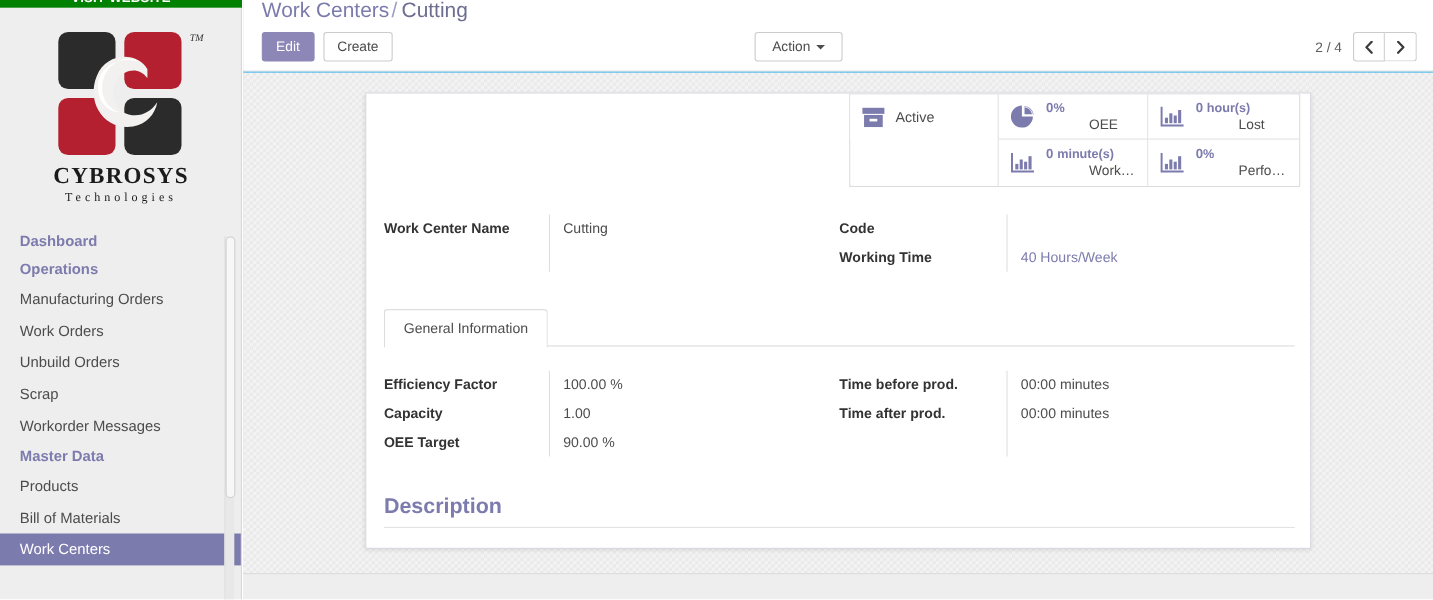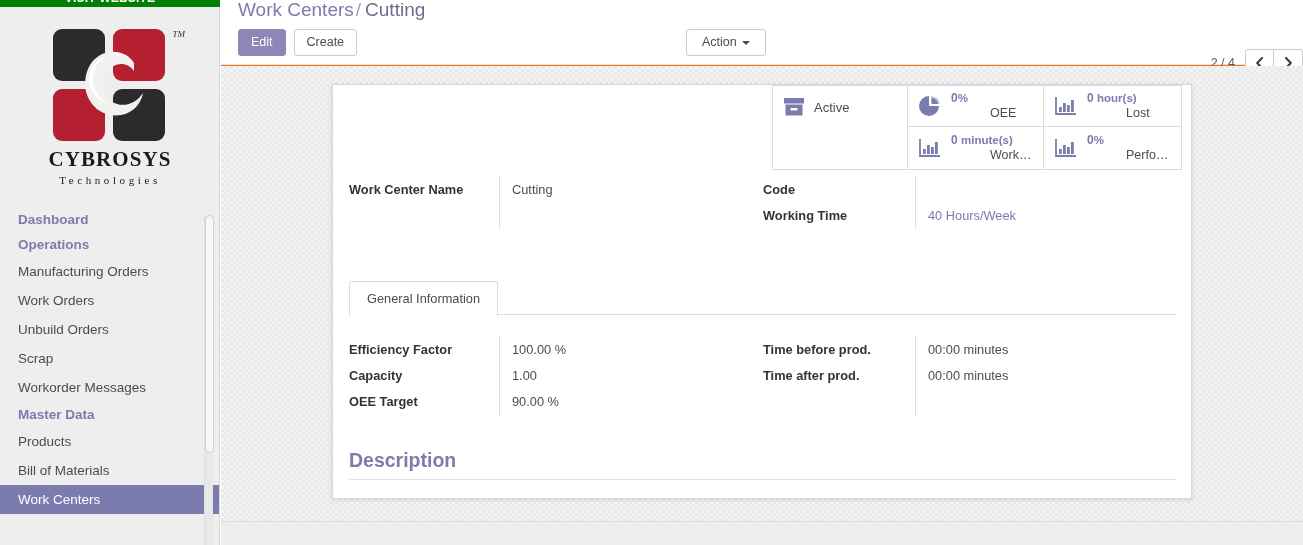--- a/index.html
+++ b/index.html
@@ -136,7 +136,7 @@
     top: 0; left: 221px;
     width: 1082px;
     height: 476px;
-    background: #f97316;
+    background: #0ea5e9;
     text-decoration: underline;
   }
 

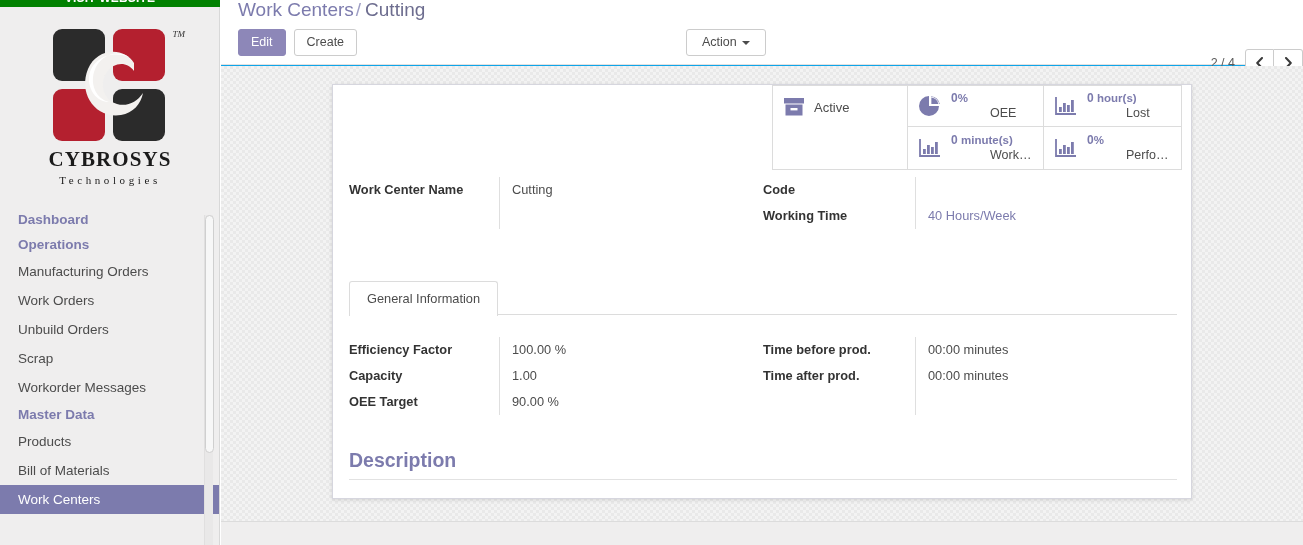--- a/index.html
+++ b/index.html
@@ -210,10 +210,9 @@
 
   .pager {
     position: absolute;
-    top: 29px; right: 0;
+    top: 29px; right: 15px;
     display: flex;
     align-items: center;
-    margin-top: 20px;
   }
   .pager-count {
     font-size: 12.5px;

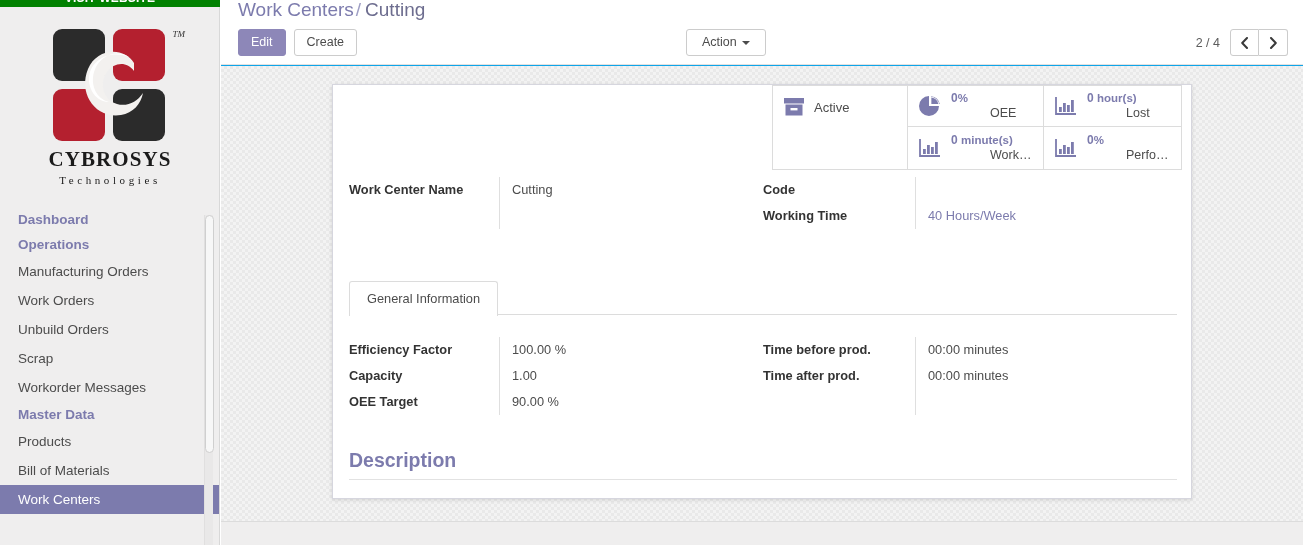--- a/index.html
+++ b/index.html
@@ -322,7 +322,7 @@
   
   .fields-top {
     position: absolute;
-    top: 92px; left: 16px;
+    top: 110px; left: 16px;
     width: 828px;
     display: flex;
   }

